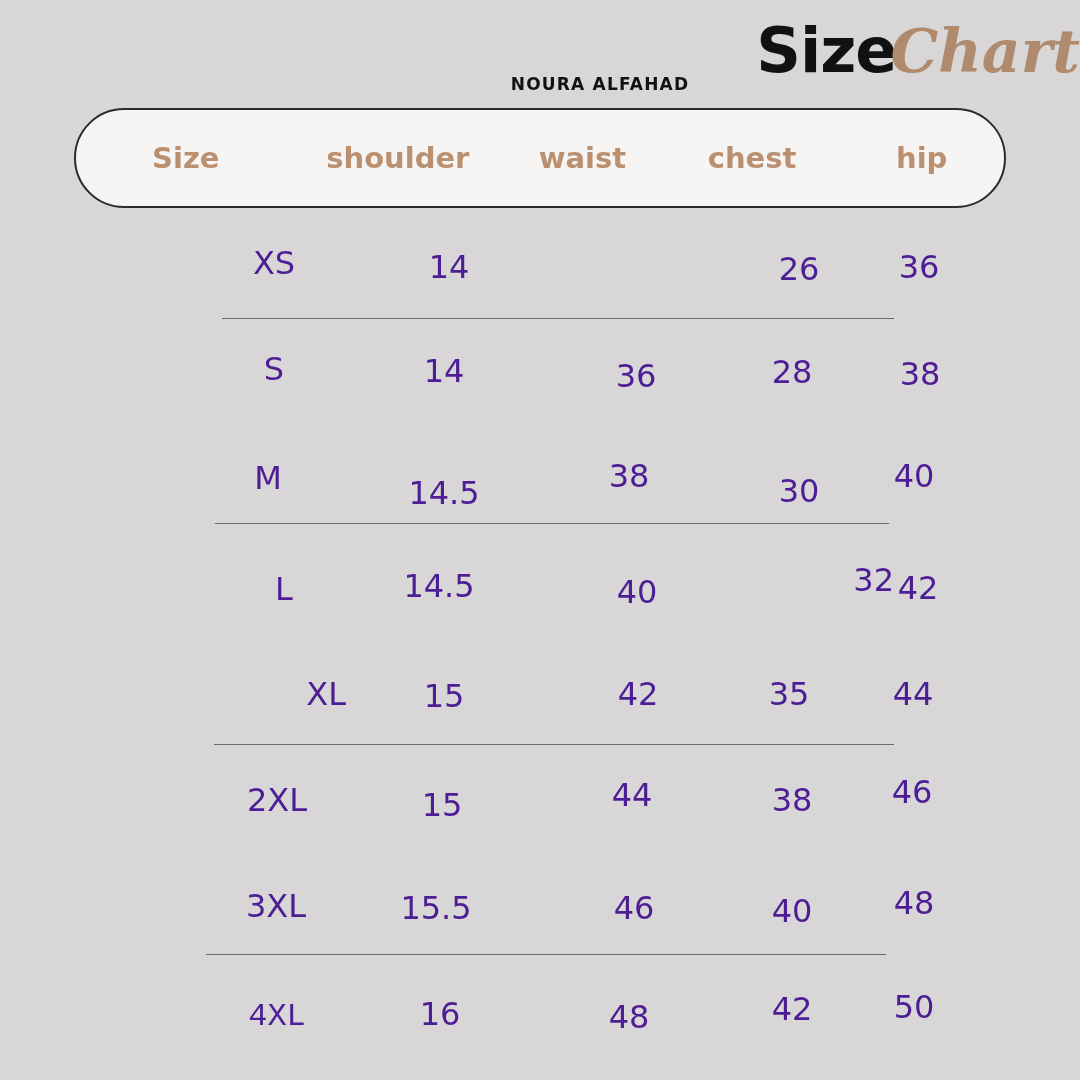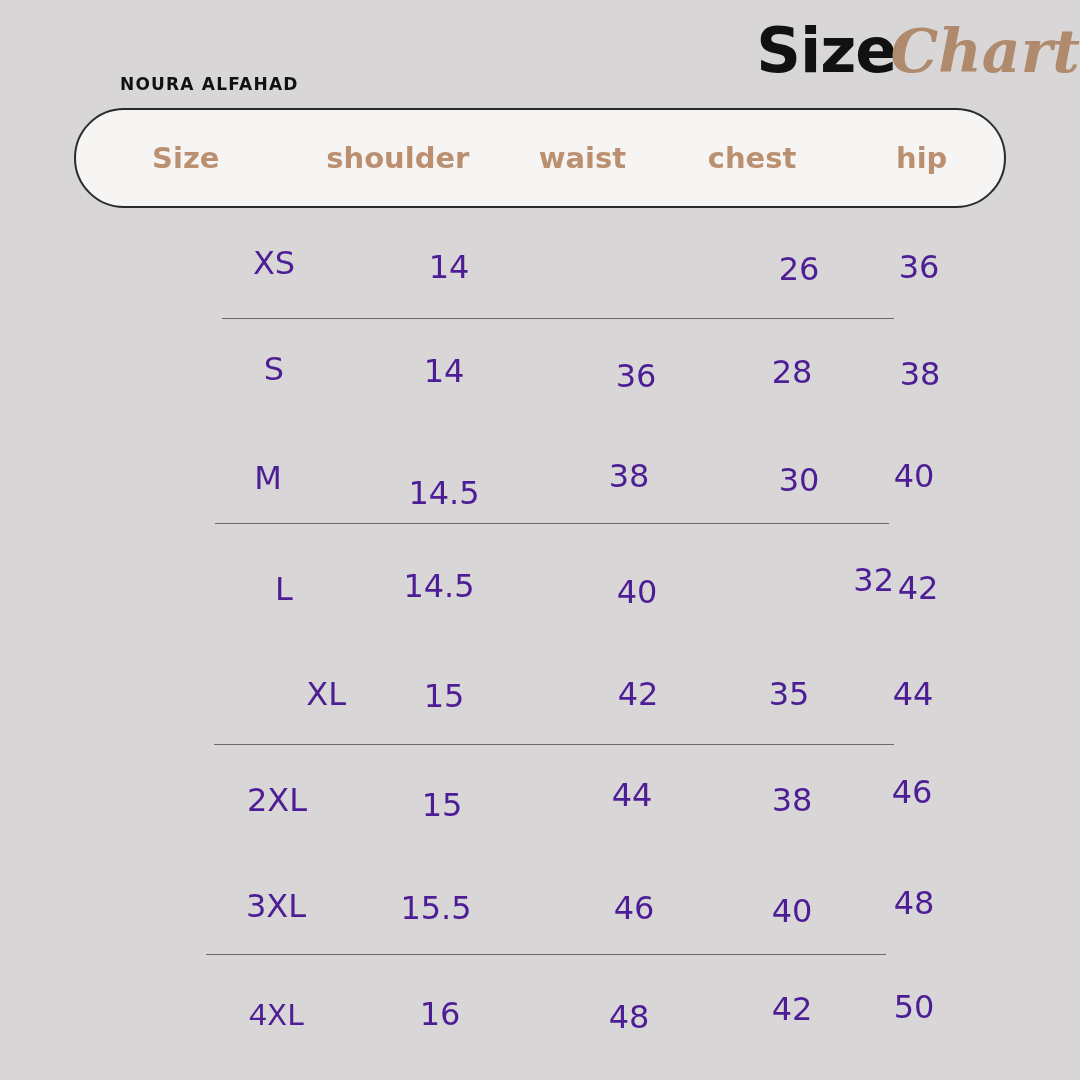--- a/index.html
+++ b/index.html
@@ -51,6 +51,7 @@
     top: 74px;
     left: 0;
     width: 1080px;
+    text-align: center;
     padding-left: 120px;
     box-sizing: border-box;
     font-family: "DejaVu Sans", sans-serif;

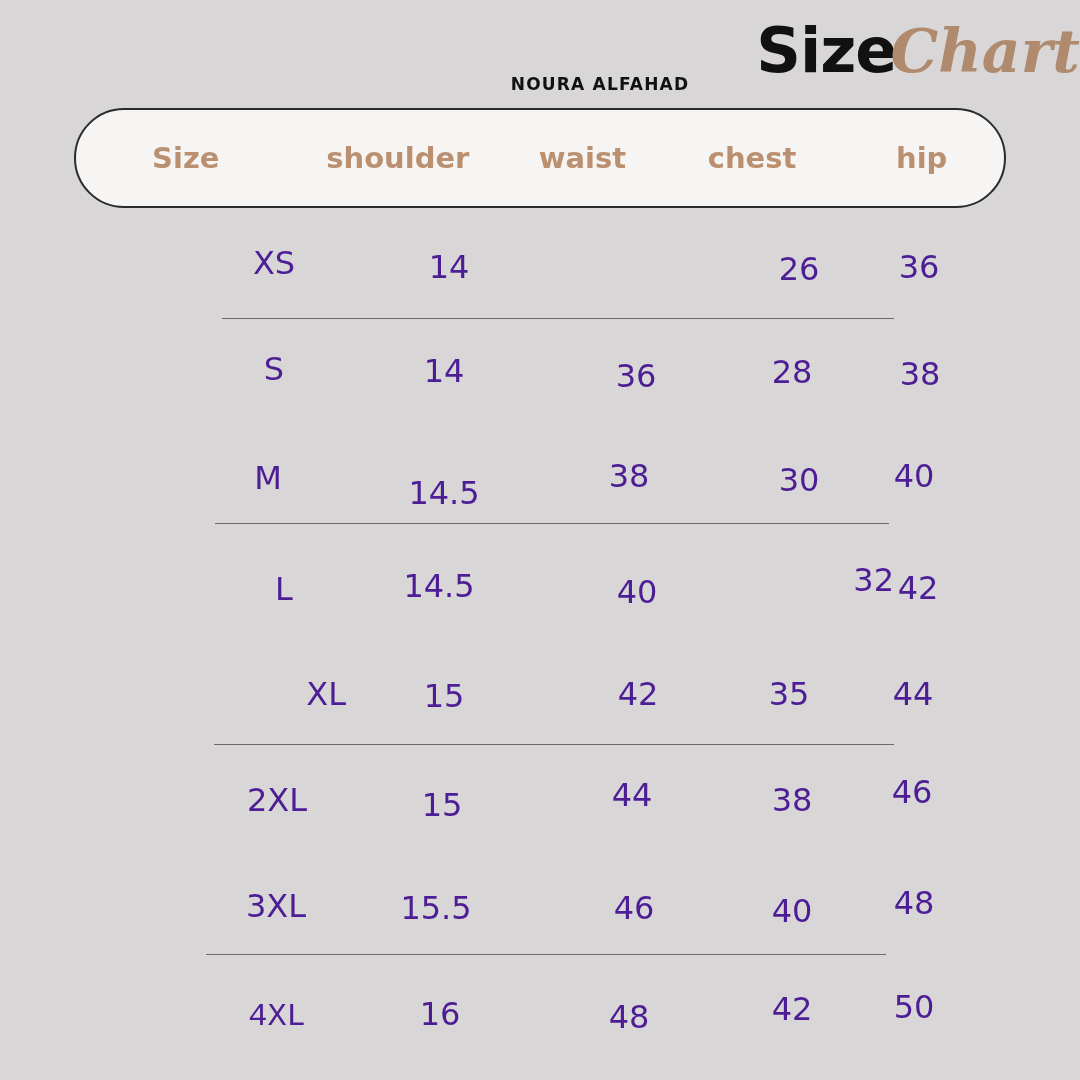--- a/index.html
+++ b/index.html
@@ -157,7 +157,7 @@
       <div class="cell" style="left:124px; width:140px; top:29px;">M</div>
       <div class="cell" style="left:270px; width:200px; top:44px;">14.5</div>
       <div class="cell" style="left:455px; width:200px; top:27px;">38</div>
-      <div class="cell" style="left:625px; width:200px; top:31px;text-align:center;">30</div>
+      <div class="cell" style="left:625px; width:200px; top:42px;text-align:center;">30</div>
       <div class="cell" style="left:740px; width:200px; top:27px;">40</div>
       <div class="divider" style="top:314px; left:140px; width:680px;"></div>
     </div>

